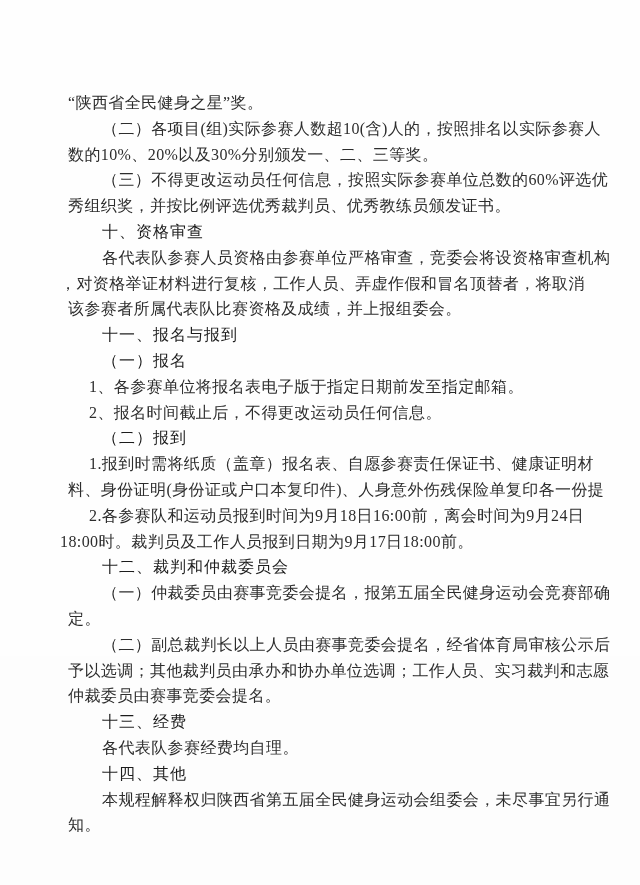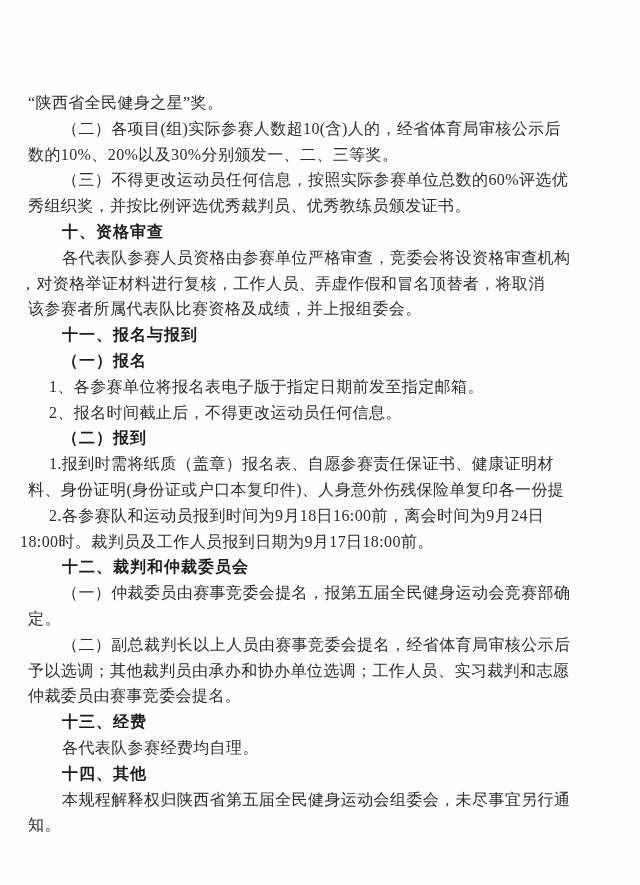--- a/index.html
+++ b/index.html
@@ -18,7 +18,7 @@
     box-sizing: border-box;
     width: 640px;
     height: 656px;
-    padding: 90px 44px 0 28px;
+    padding: 90px 44px 0 68px;
     background: #fefefe;
   }
   .line {

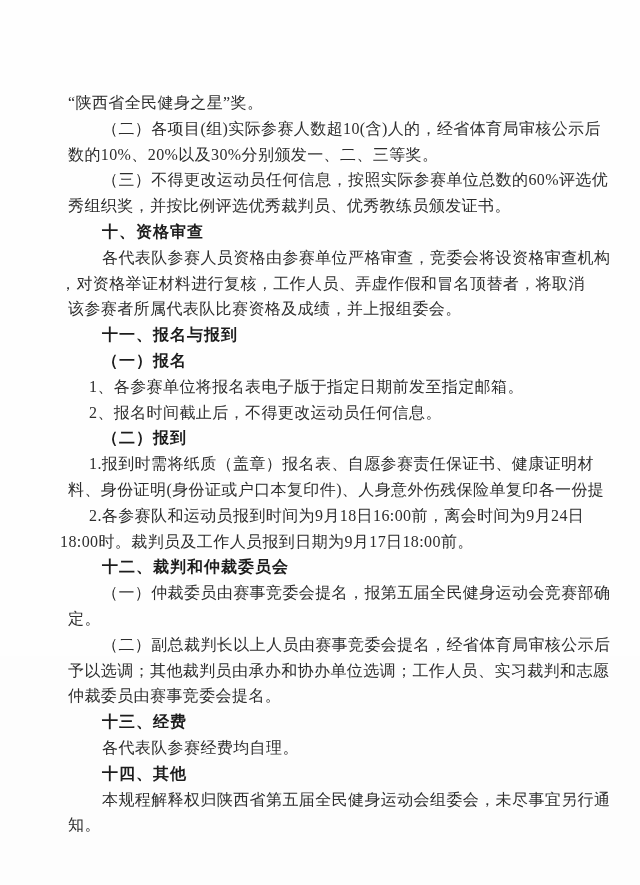--- a/index.html
+++ b/index.html
@@ -46,7 +46,7 @@
 
 <div class="page">
   <div class="line">“陕西省全民健身之星”奖。</div>
-  <div class="line ind2">（二）各项目(组)实际参赛人数超10(含)人的，经省体育局审核公示后</div>
+  <div class="line ind2">（二）各项目(组)实际参赛人数超10(含)人的，按照排名以实际参赛人</div>
   <div class="line">数的10%、20%以及30%分别颁发一、二、三等奖。</div>
   <div class="line ind2">（三）不得更改运动员任何信息，按照实际参赛单位总数的60%评选优</div>
   <div class="line">秀组织奖，并按比例评选优秀裁判员、优秀教练员颁发证书。</div>

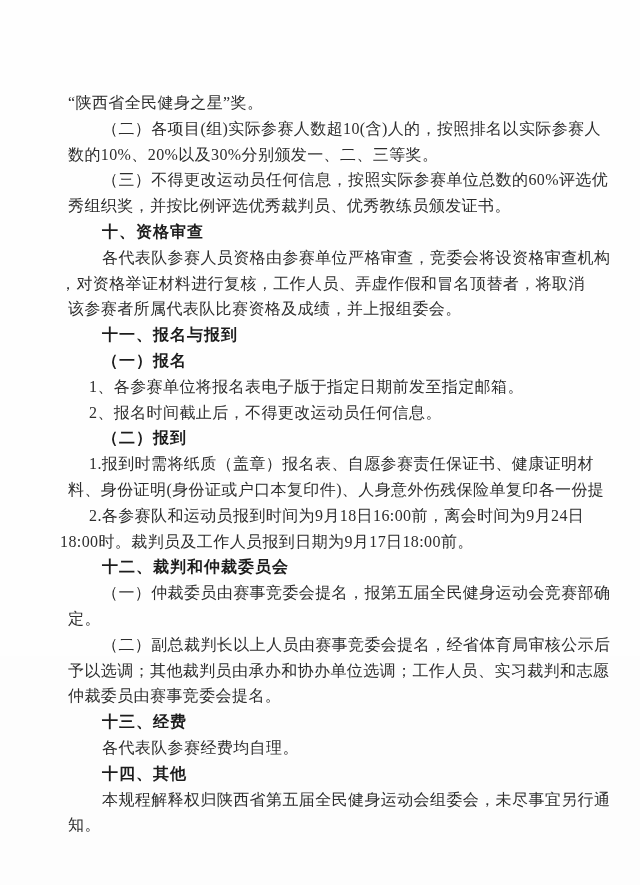--- a/index.html
+++ b/index.html
@@ -29,7 +29,7 @@
   }
   
   .h {
-    font-weight: 700;
+    font-weight: 400;
     font-family: "Liberation Sans", "DejaVu Sans", sans-serif;
     color: #1c1c1c;
     letter-spacing: 1px;

